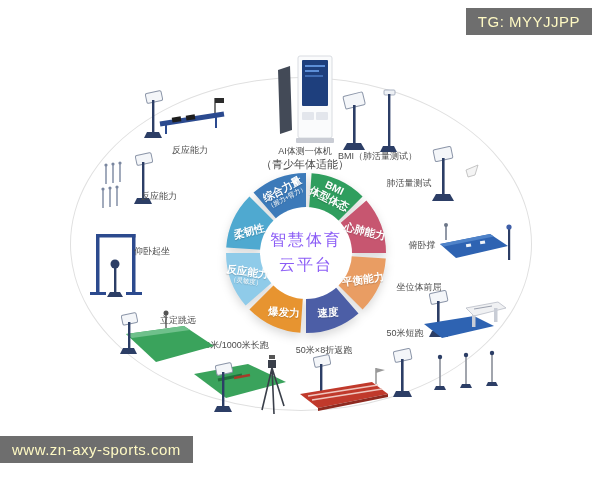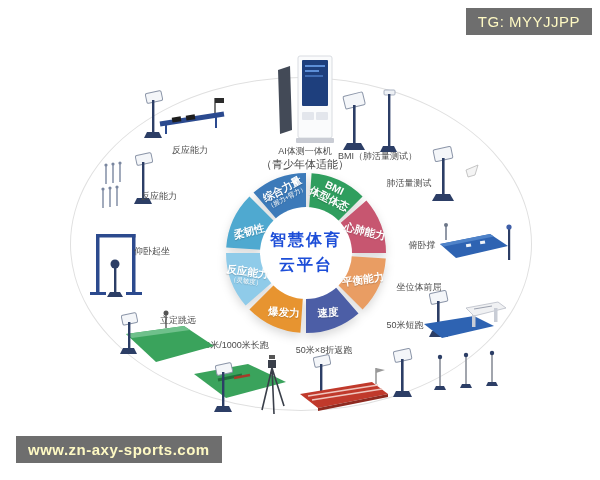--- a/index.html
+++ b/index.html
@@ -19,7 +19,7 @@
   .hole{position:absolute;left:50%;top:50%;width:92px;height:92px;margin:-46px 0 0 -46px;
         border-radius:50%;background:#fff;}
   .hub{position:absolute;left:50%;top:50%;transform:translate(-50%,-50%);text-align:center;
-       color:#1d4ed8;font-weight:bold;font-size:16px;letter-spacing:2px;line-height:1.55;white-space:nowrap;}
+       color:#8b5cf6;font-weight:normal;font-size:16px;letter-spacing:2px;line-height:1.55;white-space:nowrap;}
   .seg-label{position:absolute;color:#fff;font-weight:bold;font-size:10.5px;text-align:center;
              line-height:1.15;white-space:nowrap;transform:translate(-50%,-50%) rotate(var(--r));
              text-shadow:0 1px 1px rgba(0,0,0,.18);}

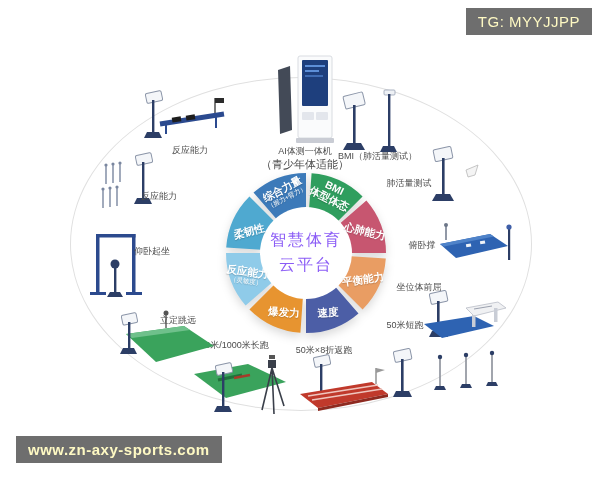--- a/index.html
+++ b/index.html
@@ -122,7 +122,7 @@
       <path d="M74 38 L82 38 L84 42 L72 42 Z" fill="#2c3e66"></path>
       <path d="M100 36 L108 36 L110 40 L98 40 Z" fill="#2c3e66"></path>
     </svg>
-    <div class="eq-label" style="left:376px;top:320px;width:58px">50米短跑</div>
+    <div class="eq-label" style="left:376px;top:328px;width:58px">50米短跑</div>
   </div>
 
   <div class="node">

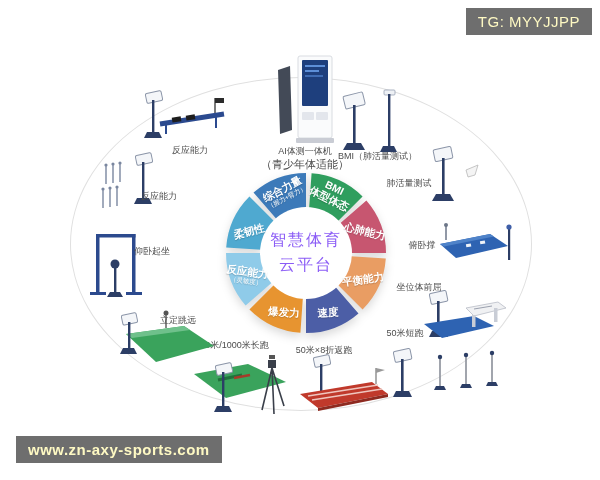--- a/index.html
+++ b/index.html
@@ -9,7 +9,7 @@
   .badge{position:absolute;background:#6e6e6e;color:#fef9c3;font-size:15px;letter-spacing:.5px;
          padding:5px 12px;white-space:nowrap;}
   .badge-tg{top:8px;right:8px;}
-  .badge-site{left:16px;top:436px;font-weight:bold;}
+  .badge-site{left:0;top:436px;}
   
   .orbit{position:absolute;left:70px;top:77px;width:460px;height:332px;border:1.5px solid #e0e0e0;
          border-radius:50%;}

